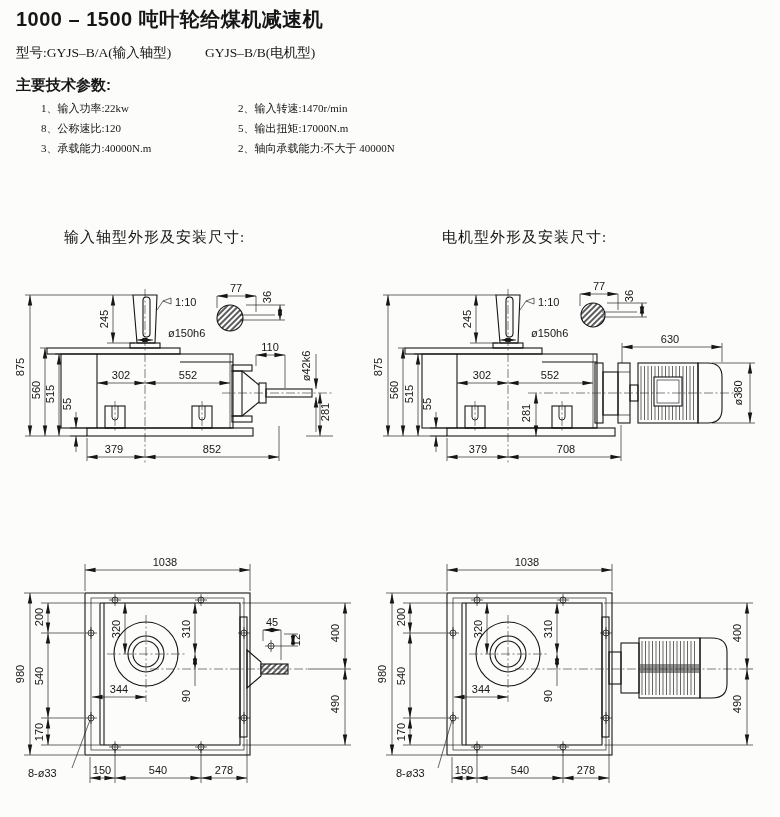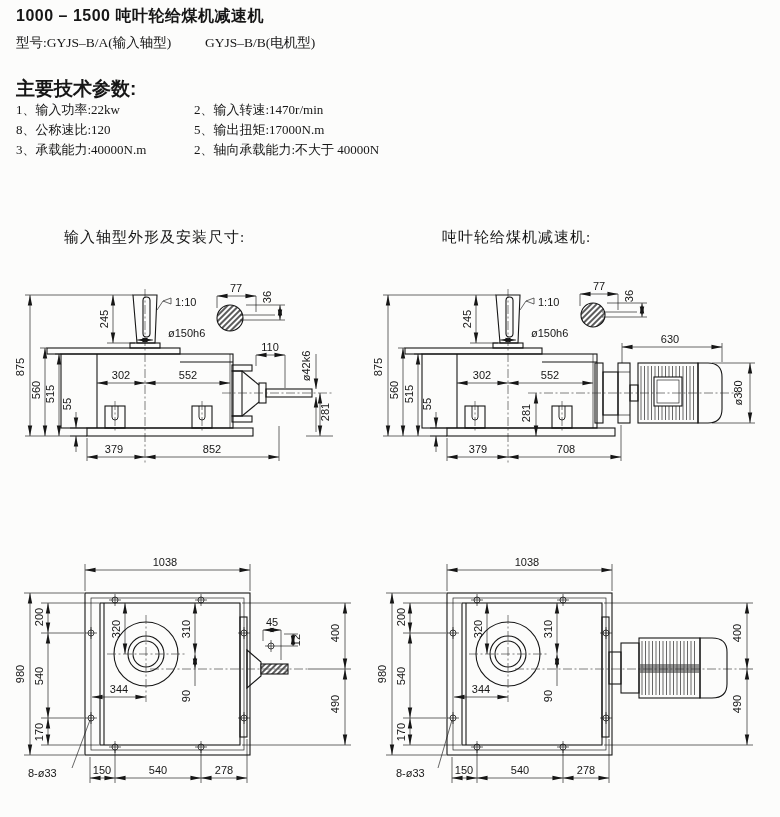--- a/index.html
+++ b/index.html
@@ -6,7 +6,7 @@
   body{width:780px;height:817px;background:#fcfcfb;position:relative;overflow:hidden;
        font-family:"Liberation Sans",sans-serif;color:#161616;}
   .abs{position:absolute;}
-  .title{left:16px;top:6px;font-size:16px;font-weight:bold;letter-spacing:.5px;
+  .title{left:16px;top:6px;font-size:20px;font-weight:bold;letter-spacing:.5px;
          font-family:"Liberation Sans",sans-serif;}
   .models{top:34px;font-size:13.5px;font-family:"Liberation Serif",serif;}
   .model-a{left:16px;}

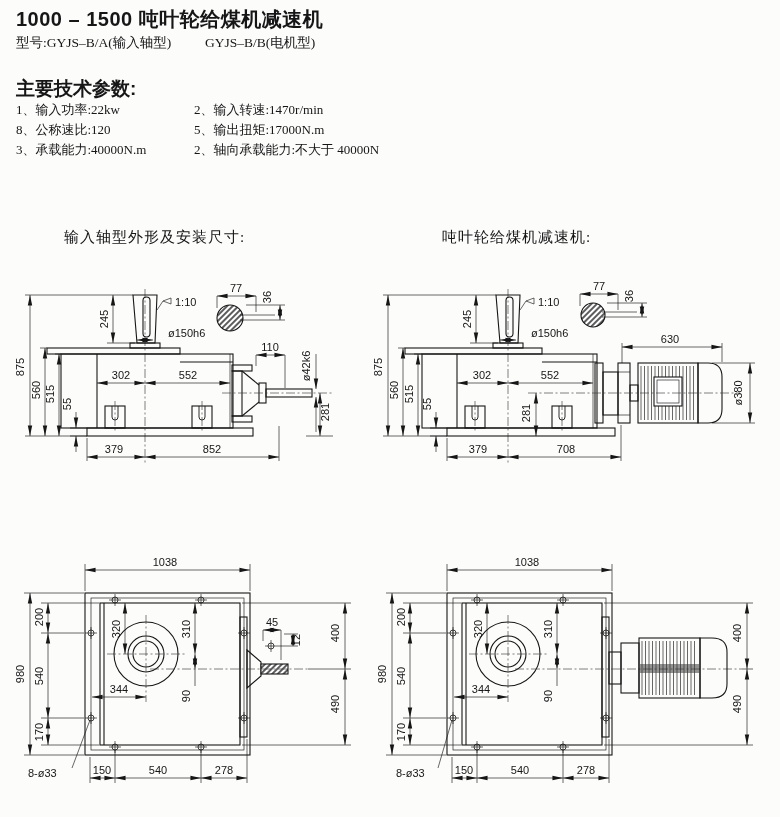--- a/index.html
+++ b/index.html
@@ -8,7 +8,7 @@
   .abs{position:absolute;}
   .title{left:16px;top:6px;font-size:20px;font-weight:bold;letter-spacing:.5px;
          font-family:"Liberation Sans",sans-serif;}
-  .models{top:34px;font-size:13.5px;font-family:"Liberation Serif",serif;}
+  .models{top:44px;font-size:13.5px;font-family:"Liberation Serif",serif;}
   .model-a{left:16px;}
   .model-b{left:205px;}
   .spec-head{left:16px;top:76px;font-size:19px;font-weight:bold;}

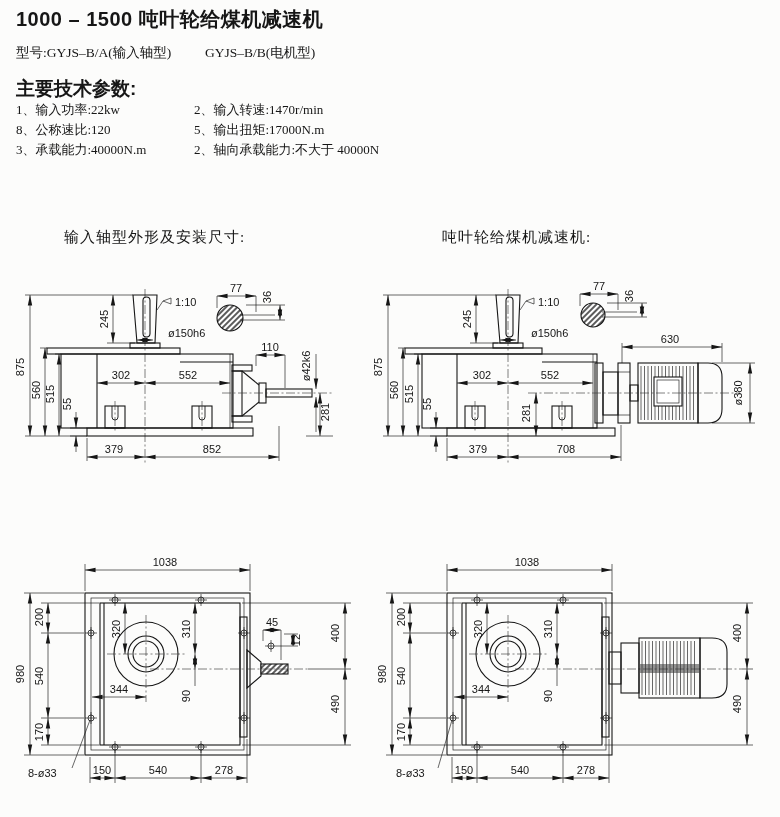--- a/index.html
+++ b/index.html
@@ -11,7 +11,7 @@
   .models{top:44px;font-size:13.5px;font-family:"Liberation Serif",serif;}
   .model-a{left:16px;}
   .model-b{left:205px;}
-  .spec-head{left:16px;top:76px;font-size:19px;font-weight:bold;}
+  .spec-head{left:16px;top:76px;font-size:15px;font-weight:bold;}
   .spec{font-size:13px;font-family:"Liberation Serif",serif;}
   .c1{left:16px;} .c2{left:194px;}
   .r1{top:101px;} .r2{top:121px;} .r3{top:141px;}

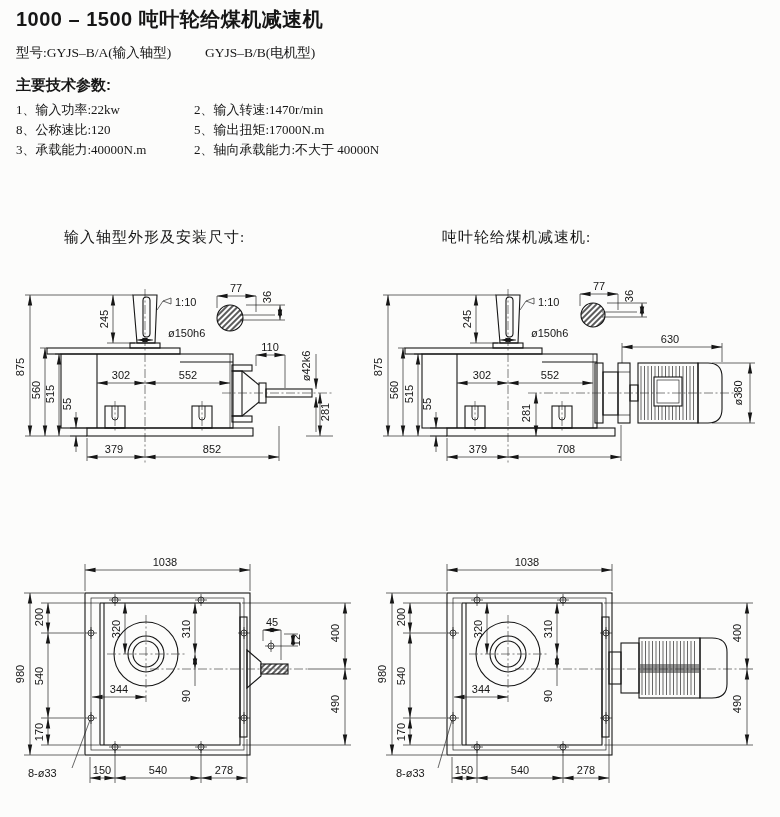--- a/index.html
+++ b/index.html
@@ -12,7 +12,7 @@
   .model-a{left:16px;}
   .model-b{left:205px;}
   .spec-head{left:16px;top:76px;font-size:15px;font-weight:bold;}
-  .spec{font-size:13px;font-family:"Liberation Serif",serif;}
+  .spec{font-size:11px;font-family:"Liberation Serif",serif;margin-left:25px;}
   .c1{left:16px;} .c2{left:194px;}
   .r1{top:101px;} .r2{top:121px;} .r3{top:141px;}
   .caption{font-size:15px;letter-spacing:1px;font-family:"Liberation Serif",serif;}

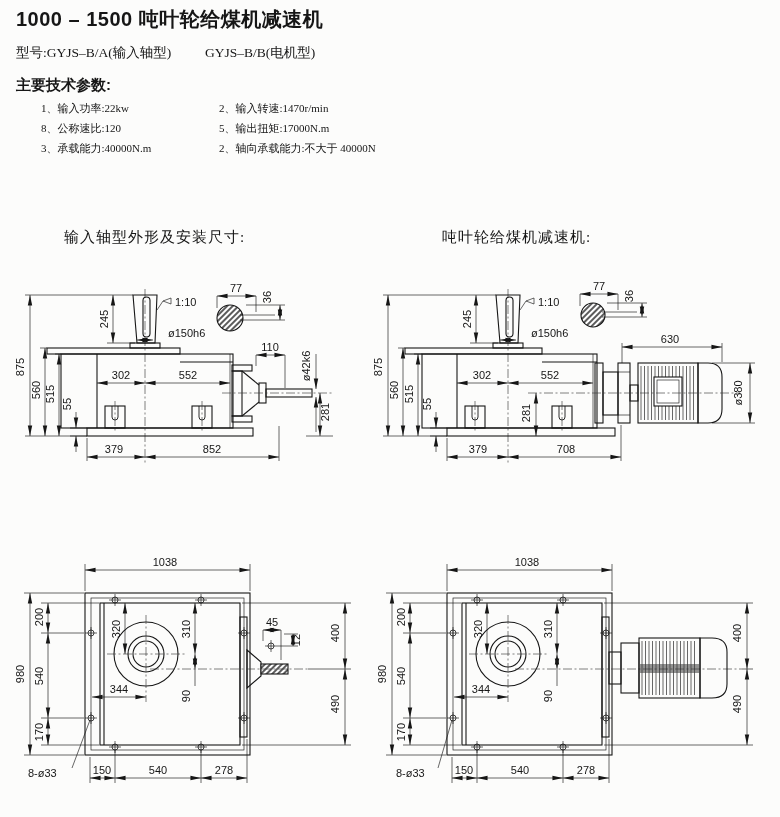--- a/index.html
+++ b/index.html
@@ -13,7 +13,7 @@
   .model-b{left:205px;}
   .spec-head{left:16px;top:76px;font-size:15px;font-weight:bold;}
   .spec{font-size:11px;font-family:"Liberation Serif",serif;margin-left:25px;}
-  .c1{left:16px;} .c2{left:194px;}
+  .c1{left:16px;} .c2{left:213px;}
   .r1{top:101px;} .r2{top:121px;} .r3{top:141px;}
   .caption{font-size:15px;letter-spacing:1px;font-family:"Liberation Serif",serif;}
   .cap-l{left:64px;top:228px;} .cap-r{left:442px;top:228px;}

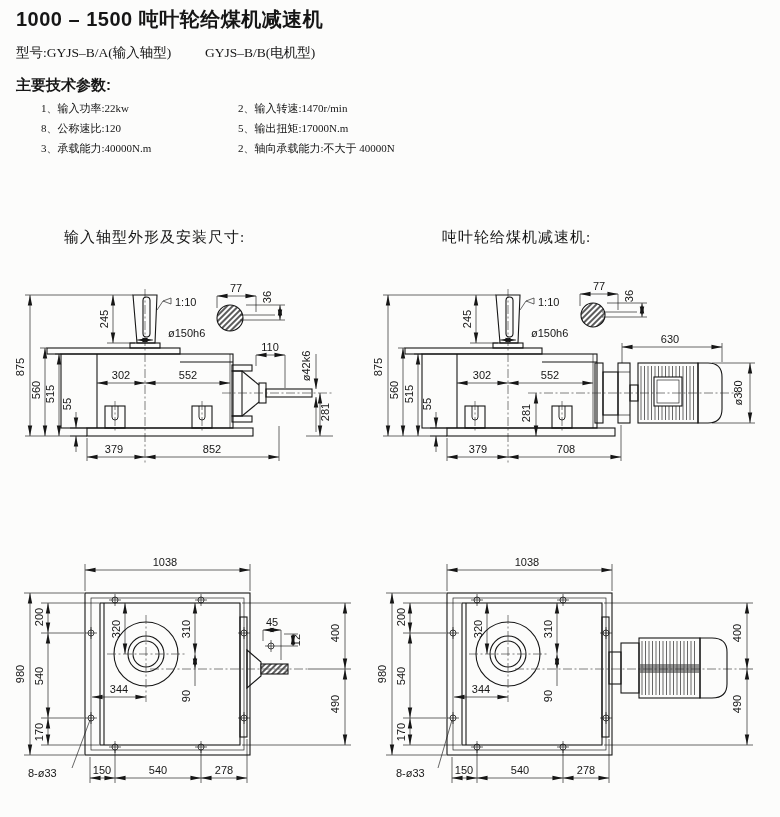--- a/index.html
+++ b/index.html
@@ -64,7 +64,7 @@
 <div class="abs spec c2 r3">2、轴向承载能力:不大于 40000N</div>
 
 <div class="abs caption cap-l">输入轴型外形及安装尺寸:</div>
-<div class="abs caption cap-r">吨叶轮给煤机减速机:</div>
+<div class="abs caption cap-r">电机型外形及安装尺寸:</div>
 
 <svg style="left:0;top:272px" width="360" height="228" viewBox="0 272 360 228">
   <g>

